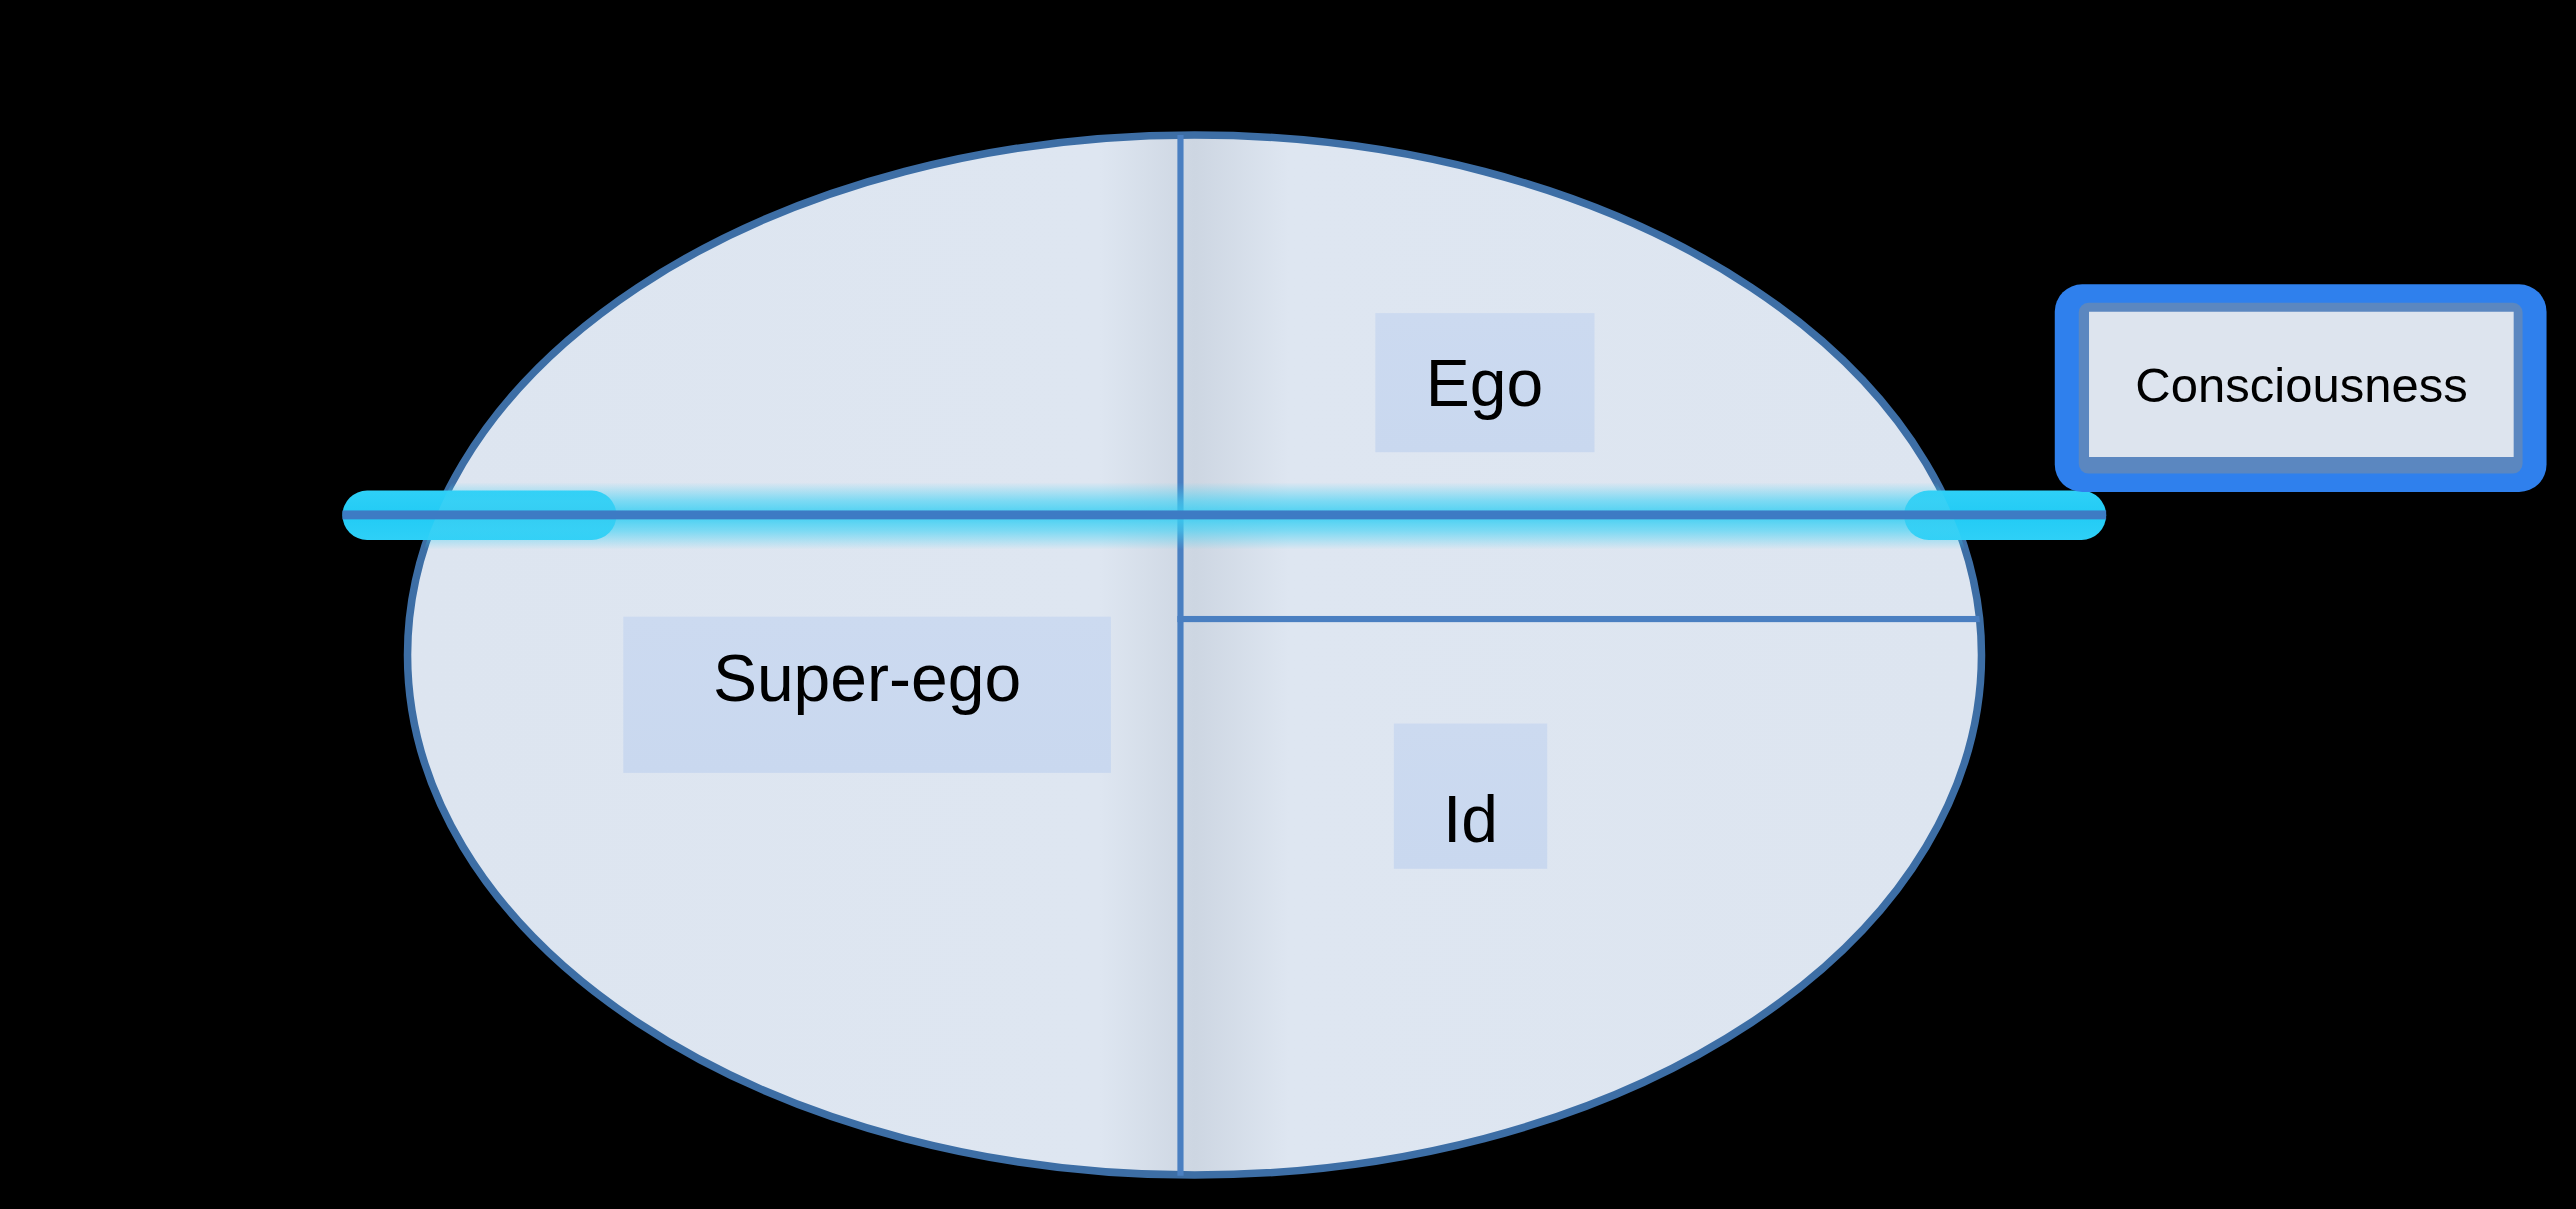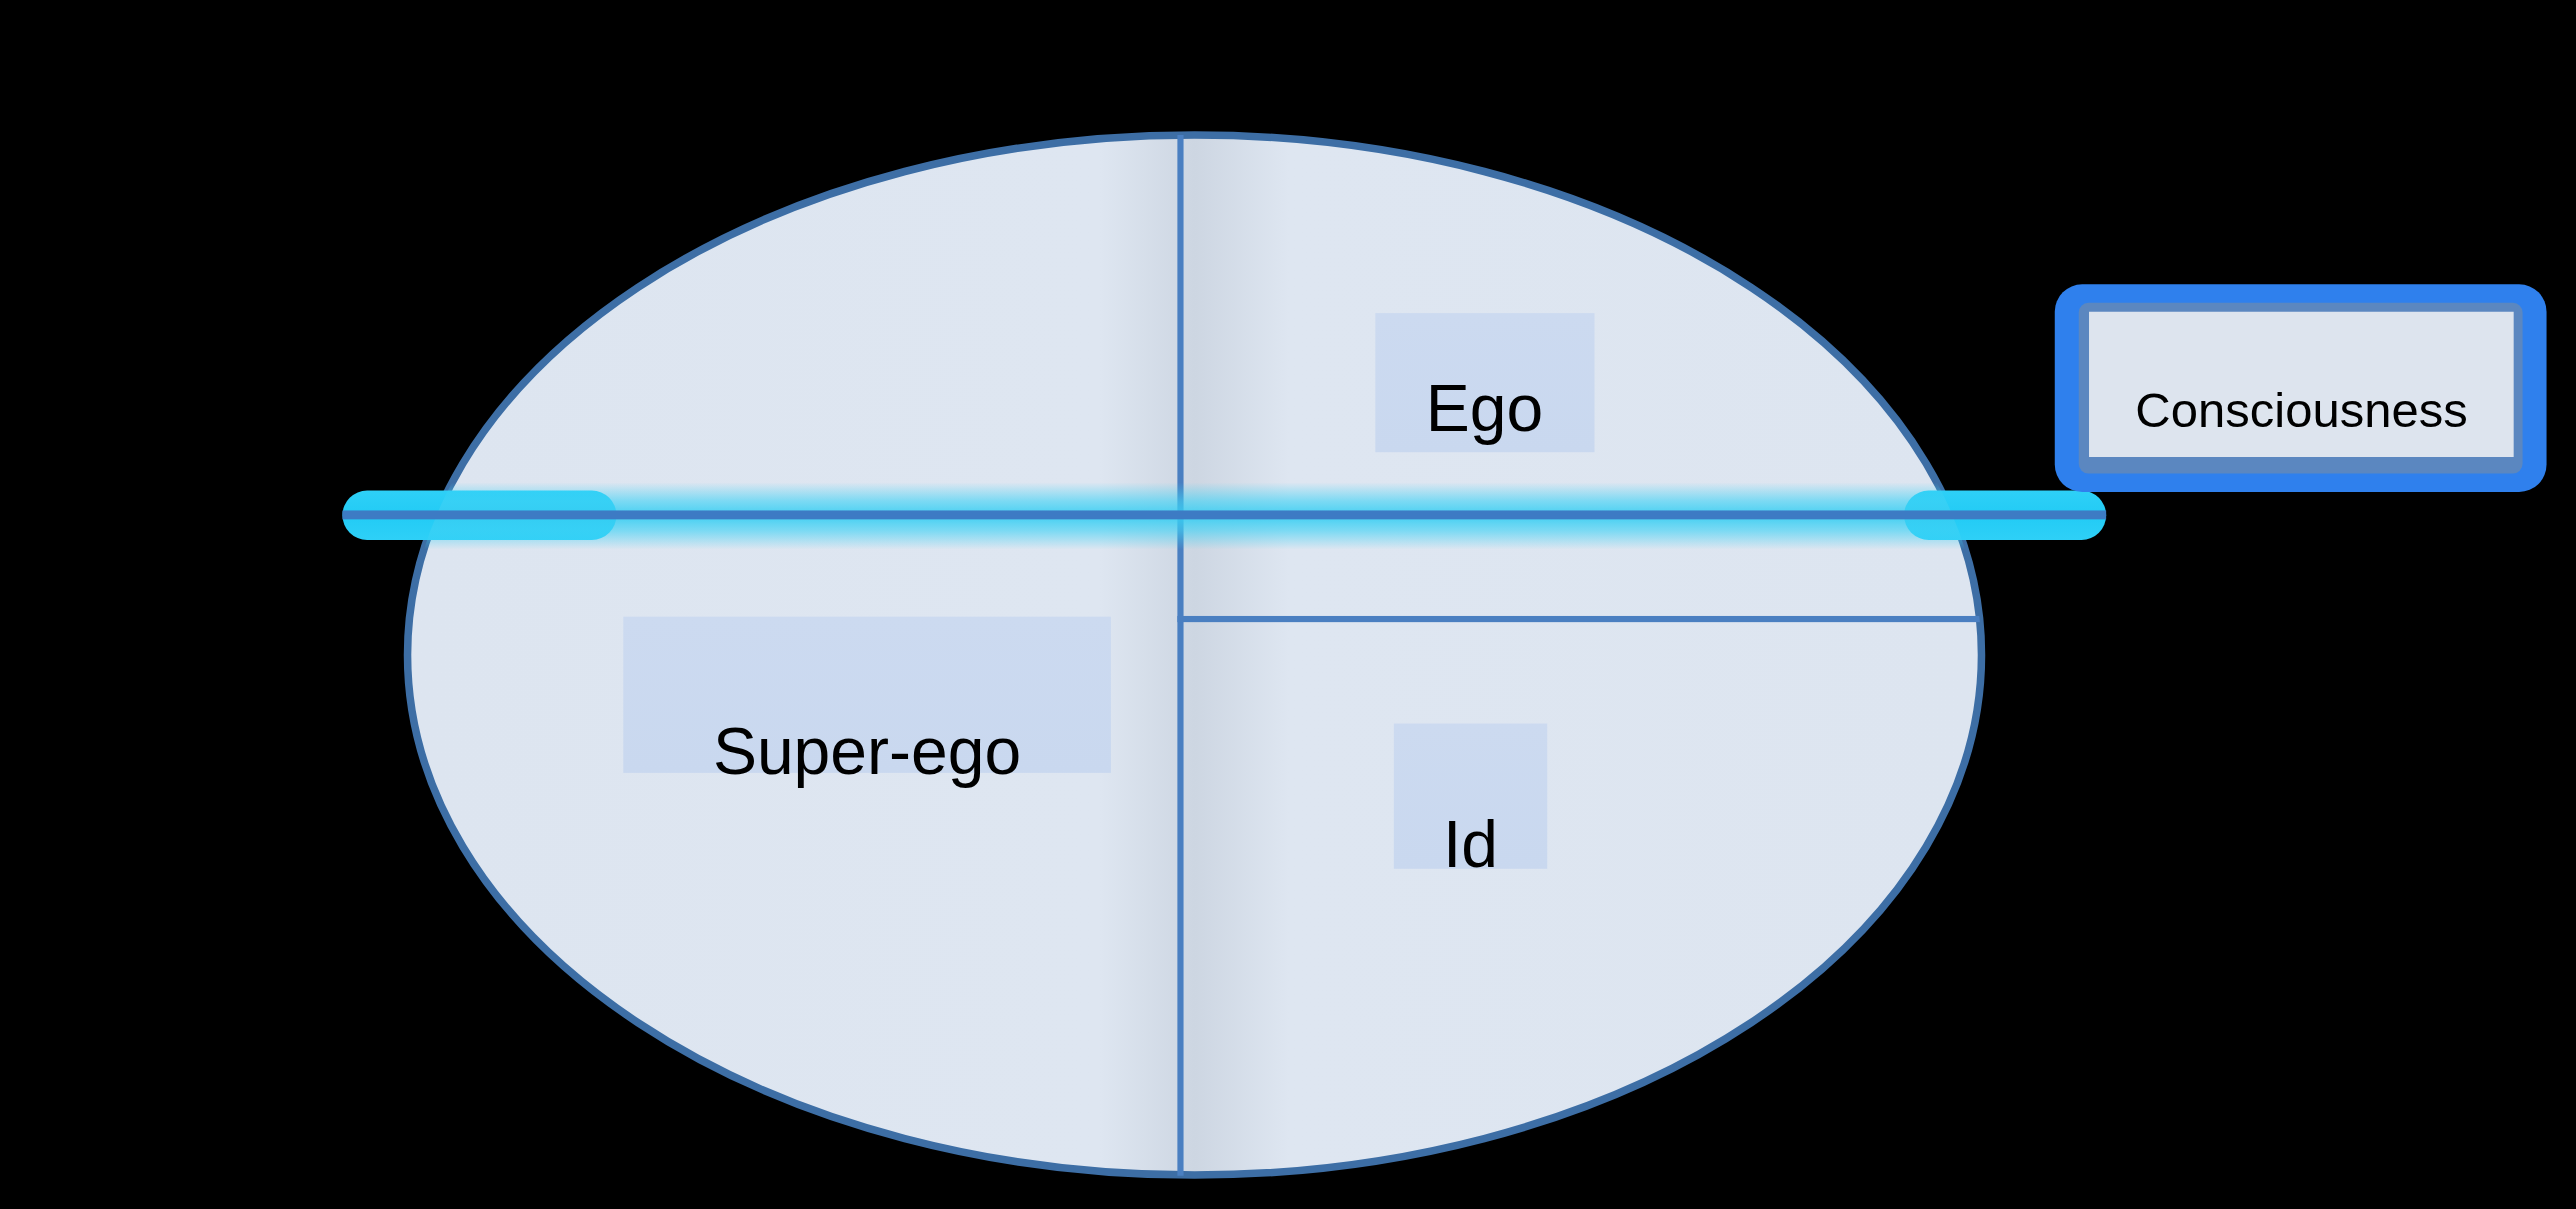--- a/index.html
+++ b/index.html
@@ -44,7 +44,6 @@
     font-weight: 400;
     white-space: nowrap;
     pointer-events: auto;
-    margin-top: 25px;
   }
   #label-ego {
     left: 1375px;

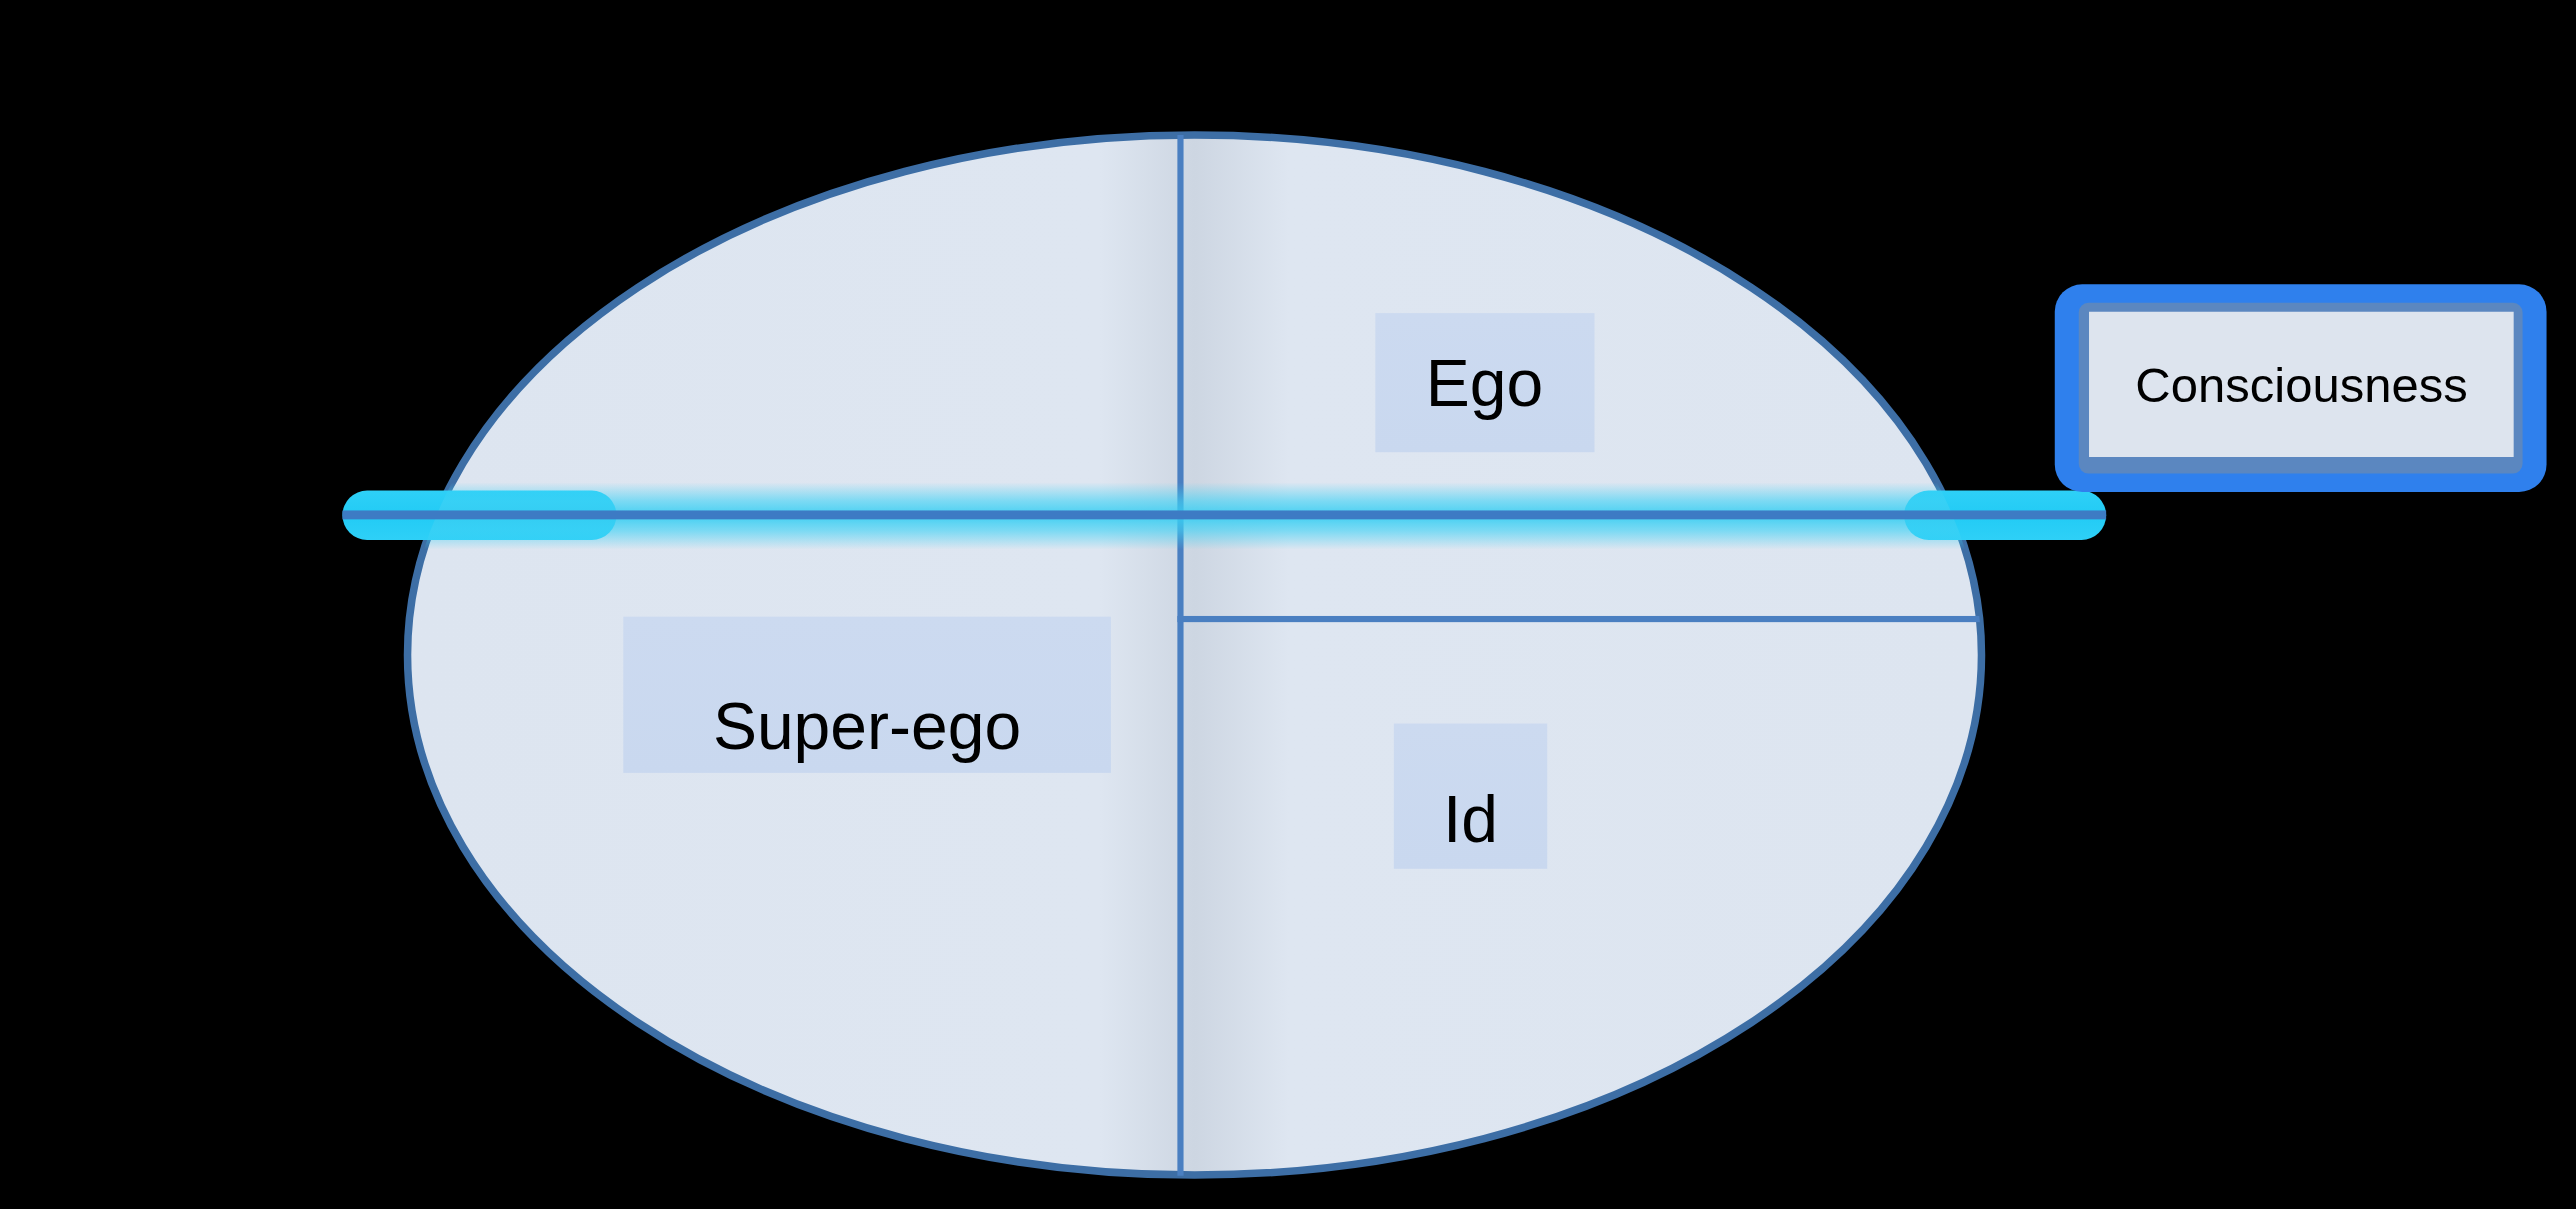--- a/index.html
+++ b/index.html
@@ -54,7 +54,7 @@
   }
   #label-superego {
     left: 623px;
-    top: 648px;
+    top: 600px;
     width: 488px;
     height: 156px;
     font-size: 66px;

